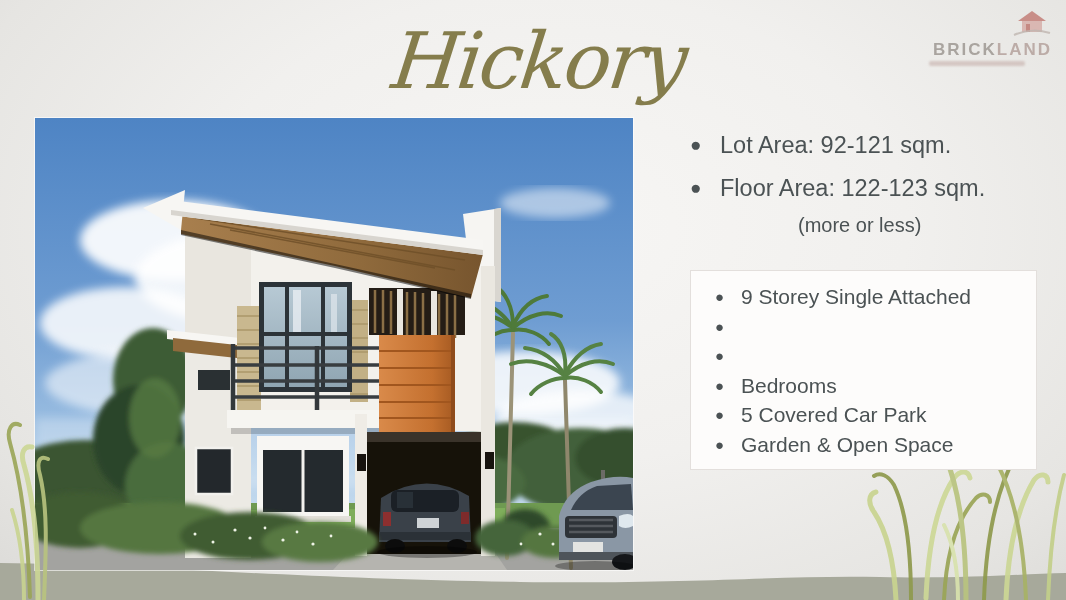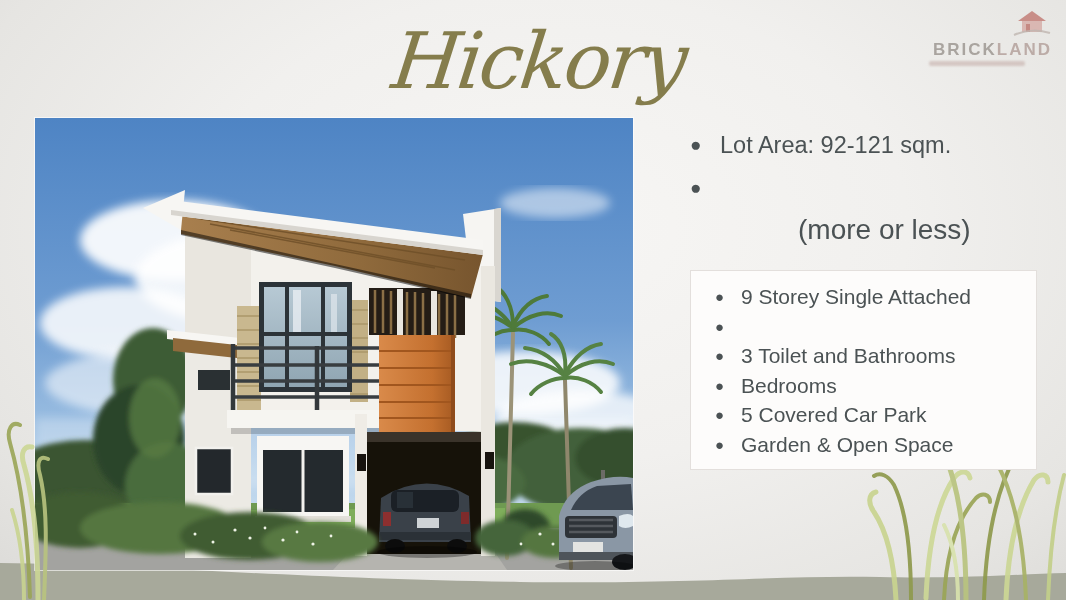--- a/index.html
+++ b/index.html
@@ -318,6 +318,7 @@
     </div>
     <div class="spec-item">
       <span class="bullet">●</span>
+      <span class="spec-text">Floor Area: 122-123 sqm.</span>
     </div>
     <div class="note">(more or less)</div>
   </div>

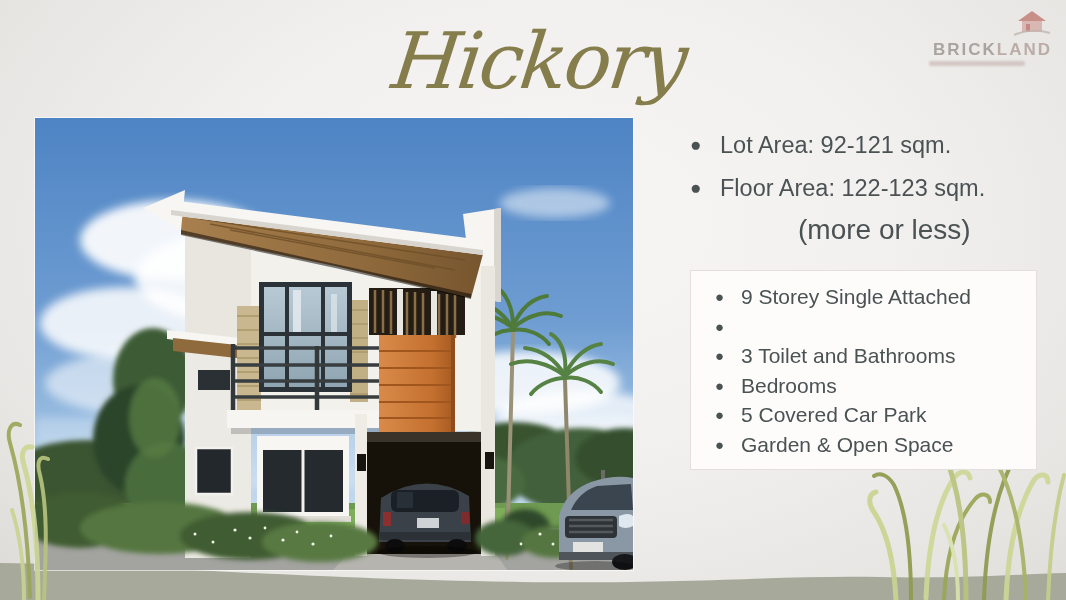--- a/index.html
+++ b/index.html
@@ -23,7 +23,7 @@
   .spec-item{display:flex;align-items:flex-start;margin-bottom:13px;font-size:23.5px;}
   .spec-item .bullet{width:30px;font-size:19px;line-height:30px;}
   .spec-item .spec-text{line-height:30px;}
-  .specs .note{margin-left:108px;font-size:28px;color:#4b5254;margin-top:-2px;}
+  .specs .note{margin-left:108px;font-size:20px;color:#4b5254;margin-top:-2px;}
   
   .features{position:absolute;left:690px;top:270px;width:347px;height:200px;z-index:5;box-sizing:border-box;
             background:#fdfcfb;border:1px solid #e3dfdc;padding:11px 8px 8px 24px;color:#4b5254;overflow:hidden;}

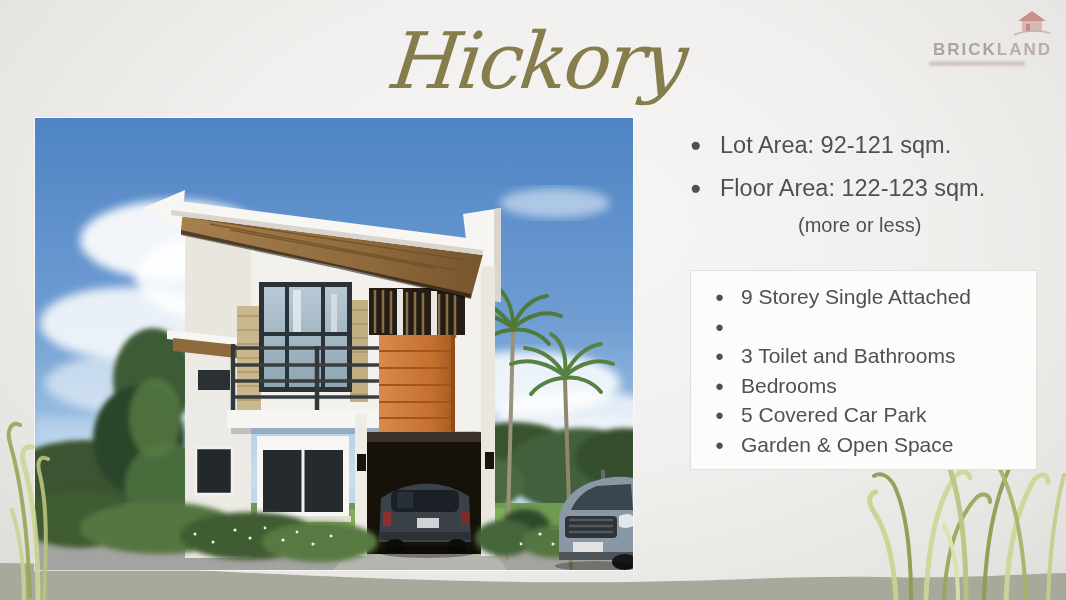--- a/index.html
+++ b/index.html
@@ -333,7 +333,6 @@
     </div>
     <div class="feature-item">
       <span class="bullet">●</span>
-      <span>3 Toilet and Bathrooms</span>
     </div>
     <div class="feature-item">
       <span class="bullet">●</span>

